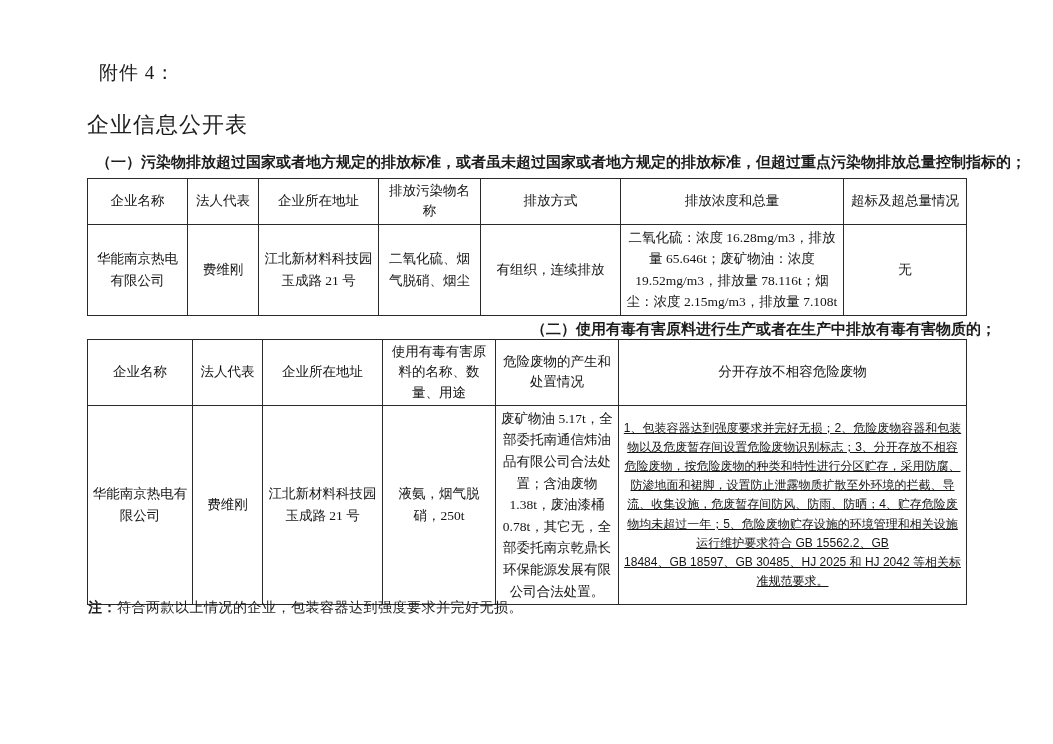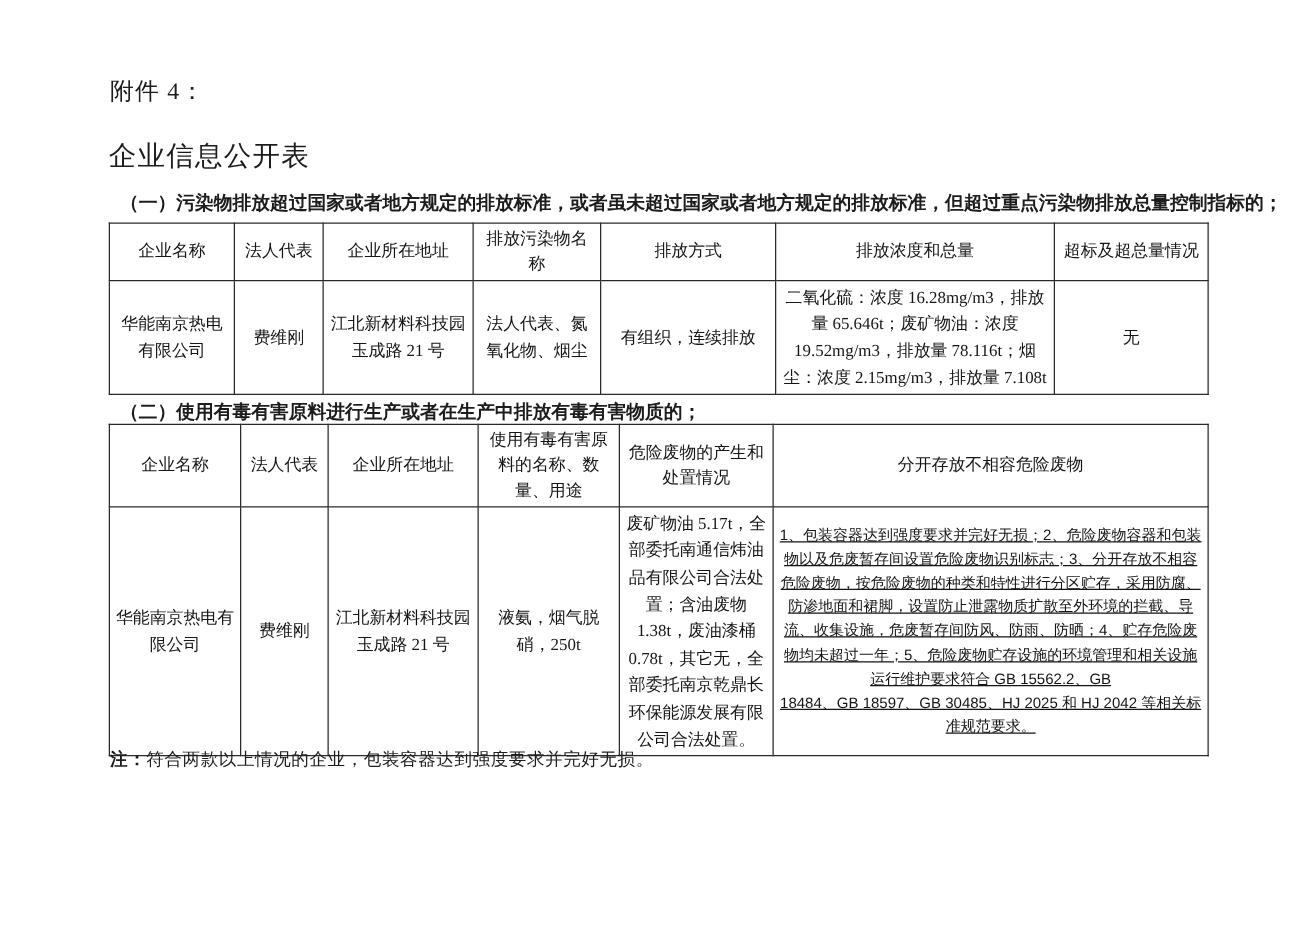--- a/index.html
+++ b/index.html
@@ -17,7 +17,7 @@
   }
   .attachment-label {
     position: absolute;
-    left: 88px;
+    left: 99px;
     top: 60px;
     font-size: 19px;
     letter-spacing: 1px;

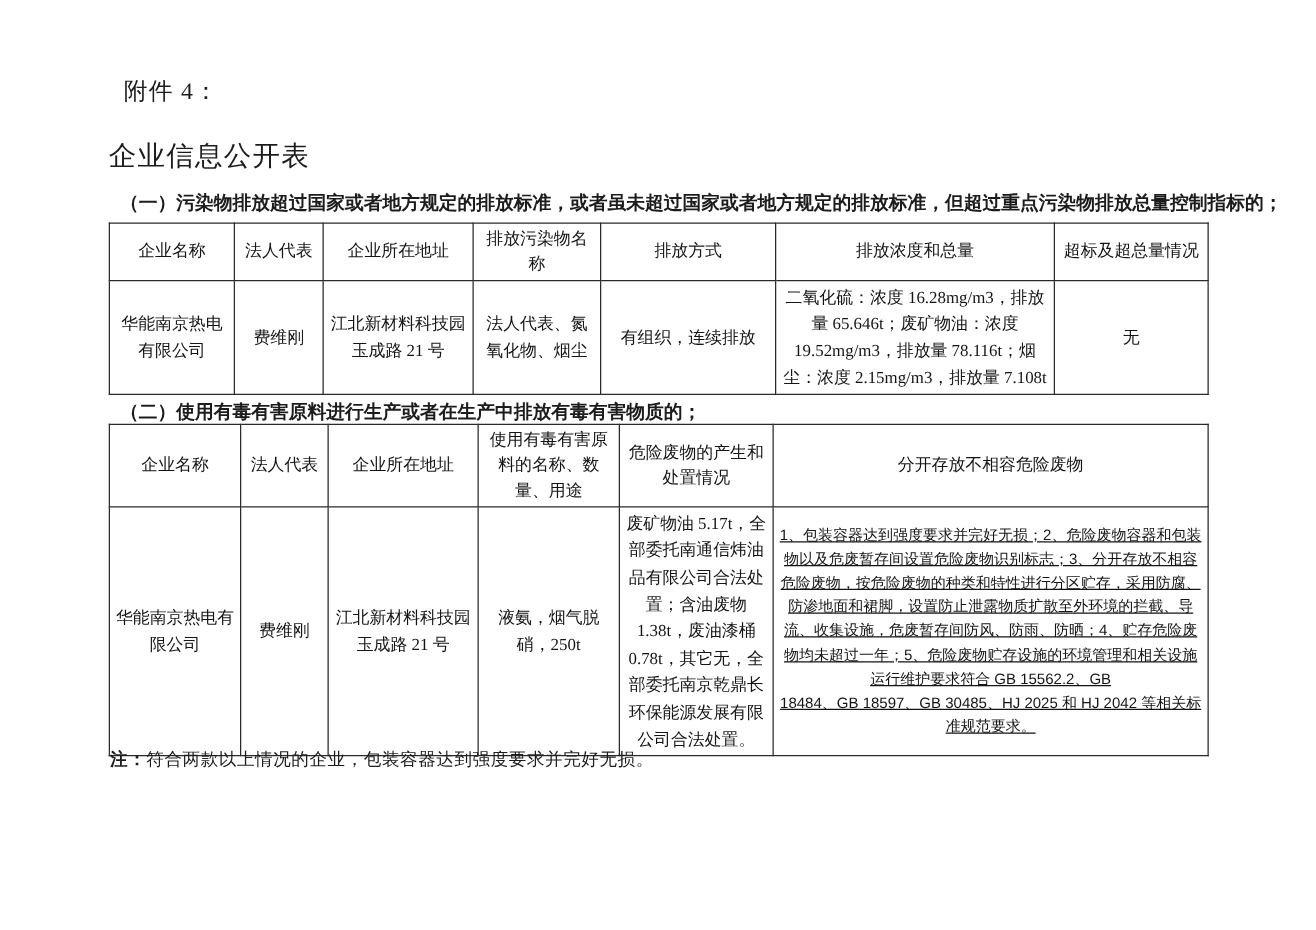--- a/index.html
+++ b/index.html
@@ -120,7 +120,7 @@
     <td>华能南京热电有限公司</td>
     <td>费维刚</td>
     <td>江北新材料科技园玉成路 21 号</td>
-    <td>法人代表、氮氧化物、烟尘</td>
+    <td>二氧化硫、烟气脱硝、烟尘</td>
     <td>有组织，连续排放</td>
     <td>二氧化硫：浓度 16.28mg/m3，排放量 65.646t；废矿物油：浓度 19.52mg/m3，排放量 78.116t；烟尘：浓度 2.15mg/m3，排放量 7.108t</td>
     <td>无</td>

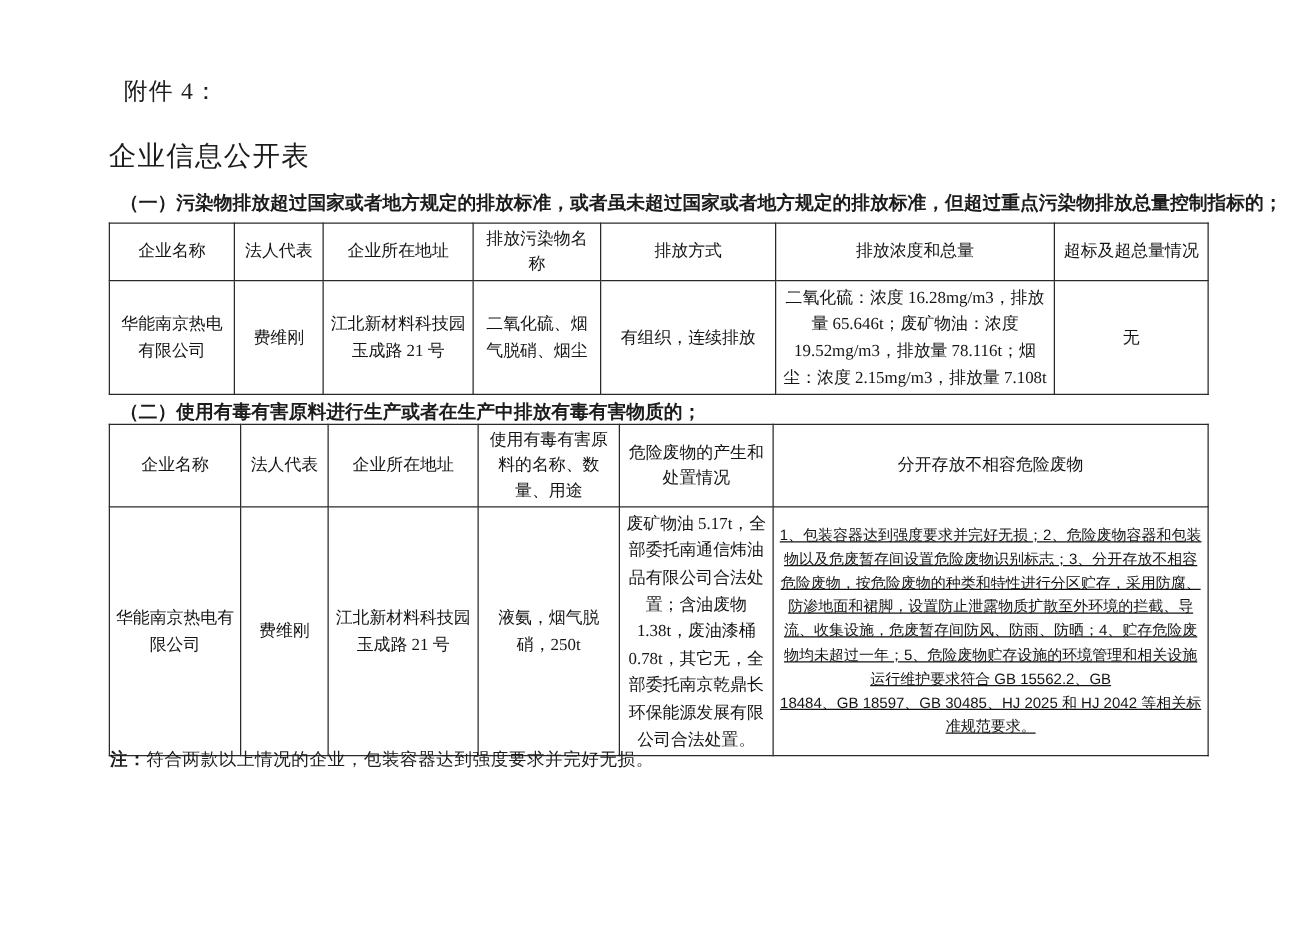--- a/index.html
+++ b/index.html
@@ -40,7 +40,7 @@
     white-space: nowrap;
   }
   .section-heading.one { top: 153px; }
-  .section-heading.two { top: 320px; }
+  .section-heading.two { top: 320px; text-align: right; }
   table.grid {
     position: absolute;
     left: 87px;

